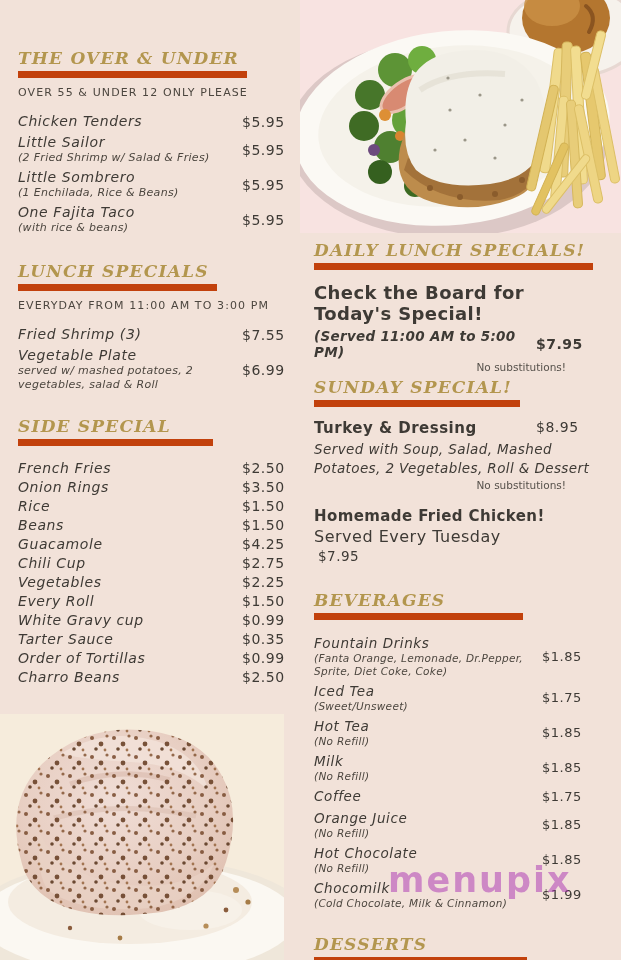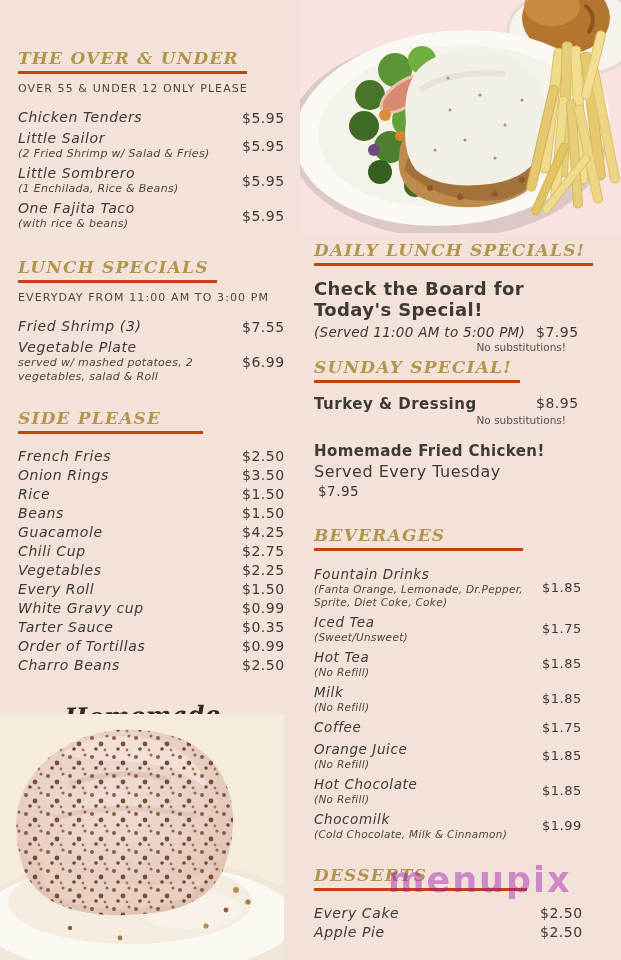--- a/index.html
+++ b/index.html
@@ -15,7 +15,7 @@
   .sec-title{
     font-family:"DejaVu Serif",serif;font-style:italic;font-weight:bold;
     color:#b3964e;font-size:17px;letter-spacing:1.2px;
-    display:inline-block;border-bottom:3px solid #c2410c;padding:0 8px 3px 0;
+    display:inline-block;border-bottom:7px solid #c2410c;padding:0 8px 3px 0;
     white-space:nowrap;
   }
   .pr-sm{padding-right:8px}.pr-md{padding-right:42px}.pr-lg{padding-right:78px}.pr-xl{padding-right:100px}

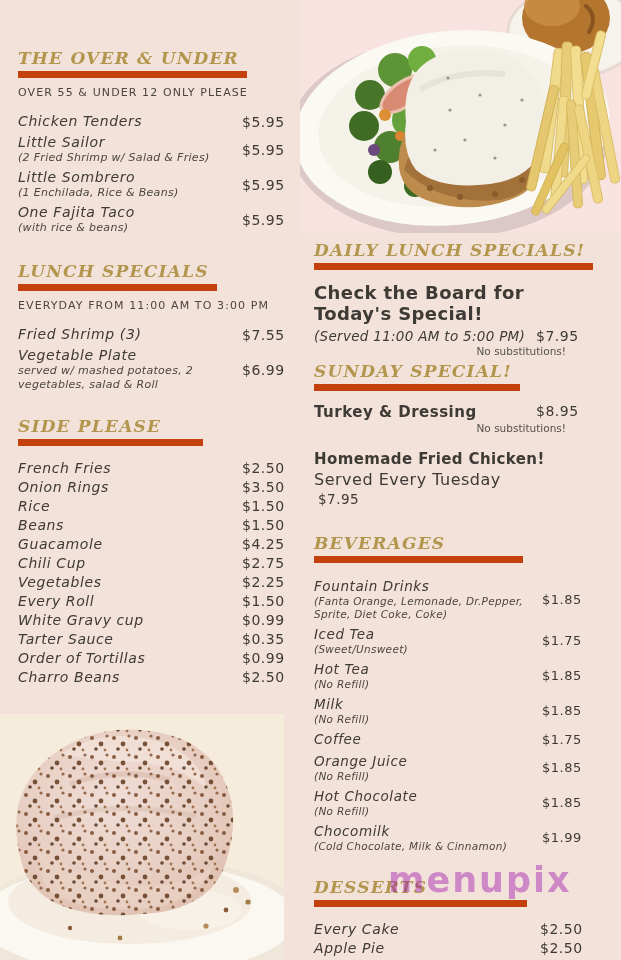--- a/index.html
+++ b/index.html
@@ -36,7 +36,7 @@
   .des .price{min-width:66px}
   
   .bold-line{font-weight:bold;font-size:18px;letter-spacing:0.4px;margin-top:12px;}
-  .served-row{display:flex;align-items:center;margin-top:4px;}
+  .served-row{display:flex;align-items:center;margin-top:4px;font-weight:bold;}
   .served-row .it{flex:1;font-style:italic;font-size:13.5px;letter-spacing:0.3px;}
   .served-row .price{min-width:70px}
   .no-sub{font-size:10.5px;color:#55504a;text-align:right;padding-right:40px;margin-top:1px;}

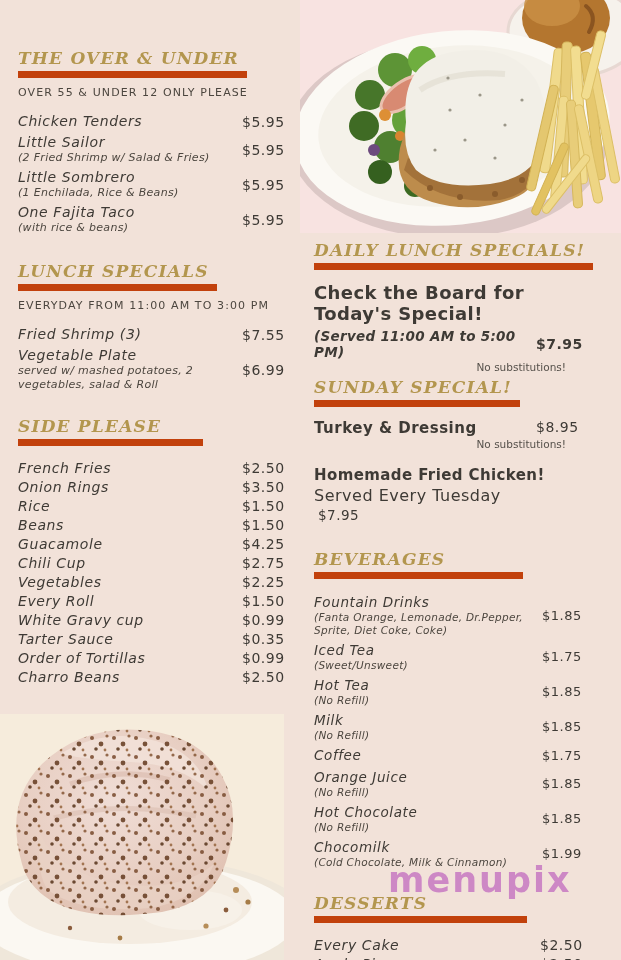--- a/index.html
+++ b/index.html
@@ -126,7 +126,7 @@
     </div>
 
     <div class="mt24">
-      <span class="sec-title pr-md">SIDE PLEASE</span>
+      <span class="sec-title pr-md">SIDE SPECIAL</span>
       <div class="items tight">
         <div class="row">
             <div class="nm">

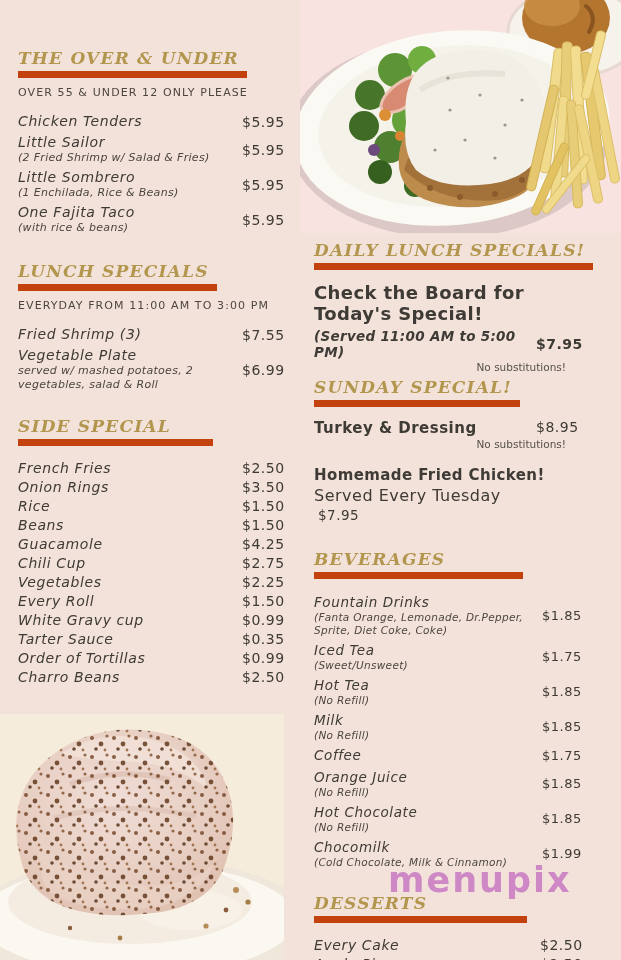--- a/index.html
+++ b/index.html
@@ -227,6 +227,7 @@
         <span class="nm">Turkey &amp; Dressing</span>
         <span class="price">$8.95</span>
       </div>
+      <div class="desc-it" style="width:286px">Served with Soup, Salad, Mashed Potatoes, 2 Vegetables, Roll &amp; Dessert</div>
       <div class="no-sub">No substitutions!</div>
       <div class="bold-line mt16" style="font-size:15px">Homemade Fried Chicken!</div>
       <div class="plain-line">Served Every Tuesday</div>

